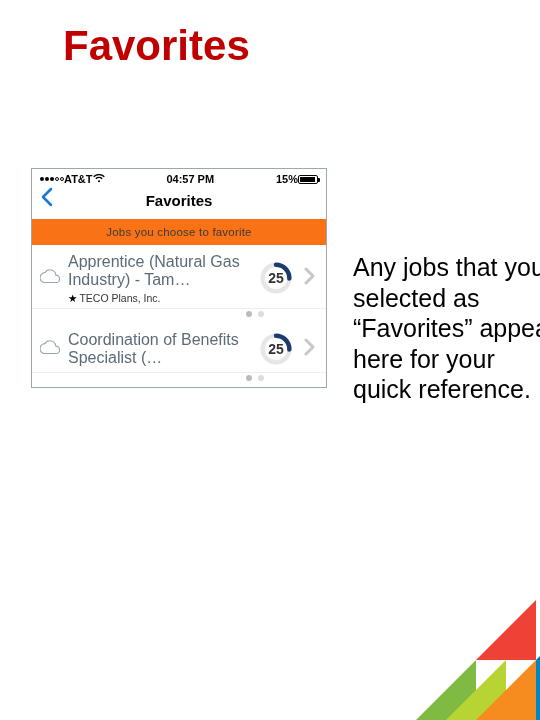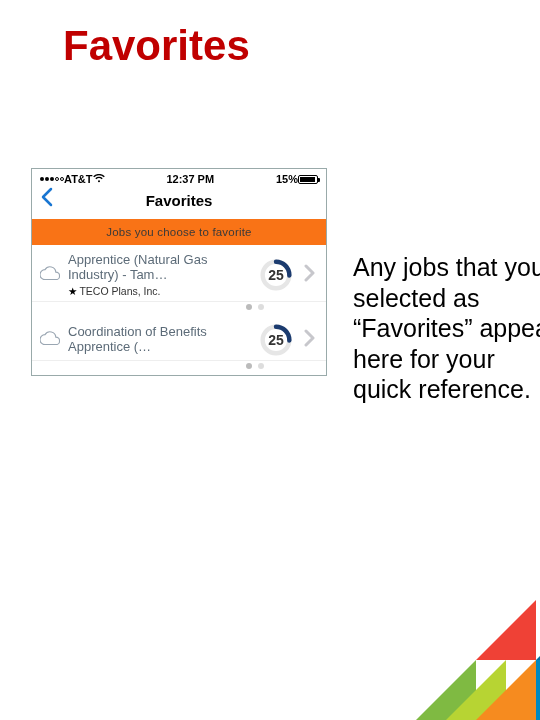--- a/index.html
+++ b/index.html
@@ -62,7 +62,7 @@
             </svg>
         </span>
       </div>
-      <div>12:37 PM</div>
+      <div>04:57 PM</div>
       <div class="sb-right">
         <span>15%</span>
         <span class="battery">

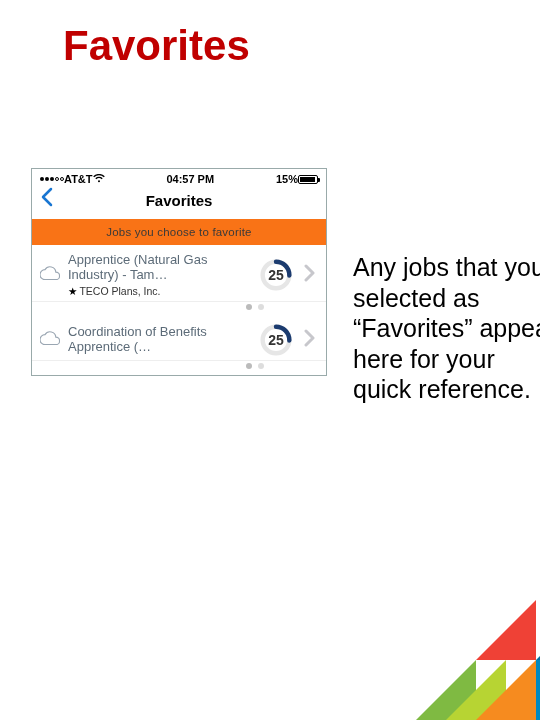--- a/index.html
+++ b/index.html
@@ -25,7 +25,7 @@
   .row { display:flex; align-items:center; padding:8px 6px 4px 8px; border-bottom:1px solid #eee; gap:8px; position:relative;}
   .cloud { width:20px; flex:0 0 20px; color:#888; }
   .rowtext { flex:1; min-width:0; }
-  .jobtitle { font-size:13px; color:#5c6b78; font-weight:500; line-height:1.15;}
+  .jobtitle { font-size:16px; color:#5c6b78; font-weight:500; line-height:1.15;}
   .company { font-size:10.5px; color:#333; margin-top:2px; }
   .star { color:#000; margin-right:2px; }
   .donut { width:32px; height:32px; position:relative; flex:0 0 32px; }

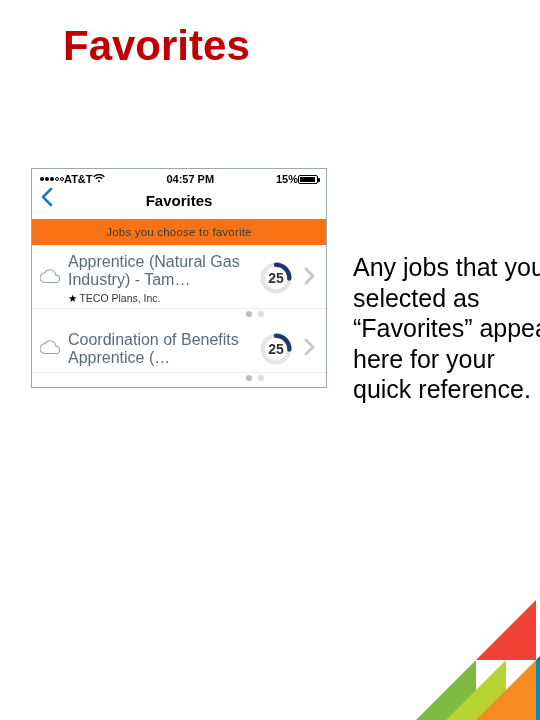--- a/index.html
+++ b/index.html
@@ -122,7 +122,7 @@
               </svg>
           </div>
           <div class="rowtext">
-            <div class="jobtitle">Coordination of Benefits Apprentice (…</div>
+            <div class="jobtitle">Coordination of Benefits Specialist (…</div>
           </div>
           <div class="donut">
             <svg viewBox="0 0 36 36">

